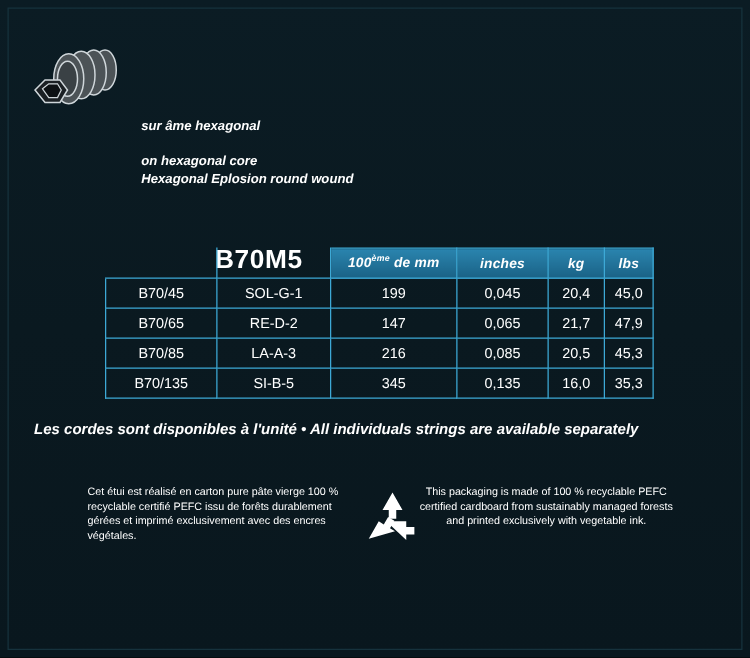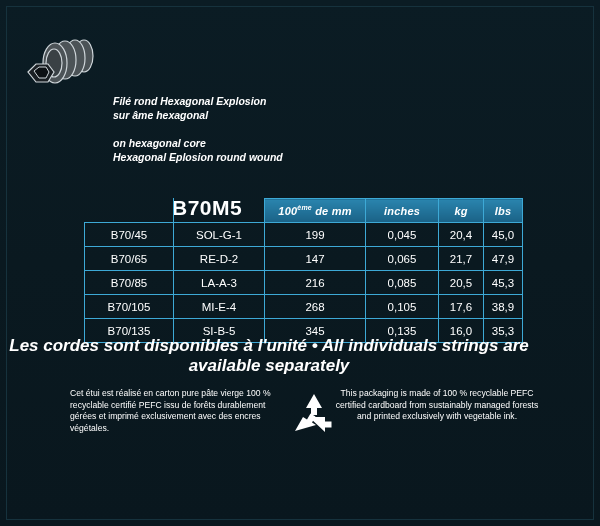--- a/index.html
+++ b/index.html
@@ -196,7 +196,6 @@
 
   <div class="desc-block">
     <div class="desc-fr">
-      <div>Filé rond Hexagonal Explosion</div>
       <div>sur âme hexagonal</div>
     </div>
     <div class="desc-en">

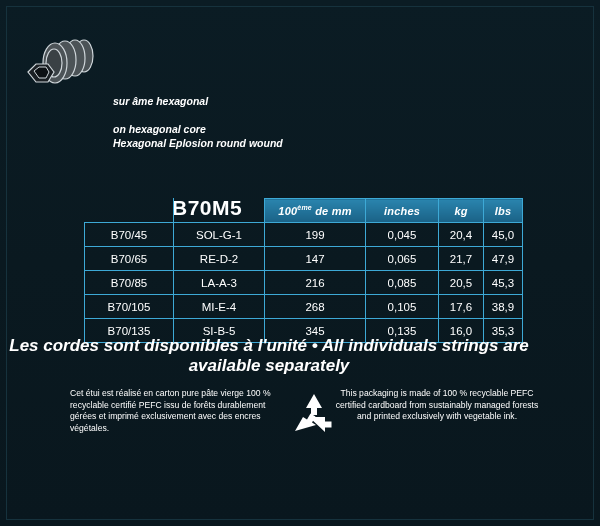--- a/index.html
+++ b/index.html
@@ -246,14 +246,6 @@
           <td>45,3</td>
         </tr>
         <tr>
-          <td>B70/105</td>
-          <td>MI-E-4</td>
-          <td>268</td>
-          <td>0,105</td>
-          <td>17,6</td>
-          <td>38,9</td>
-        </tr>
-        <tr>
           <td>B70/135</td>
           <td>SI-B-5</td>
           <td>345</td>

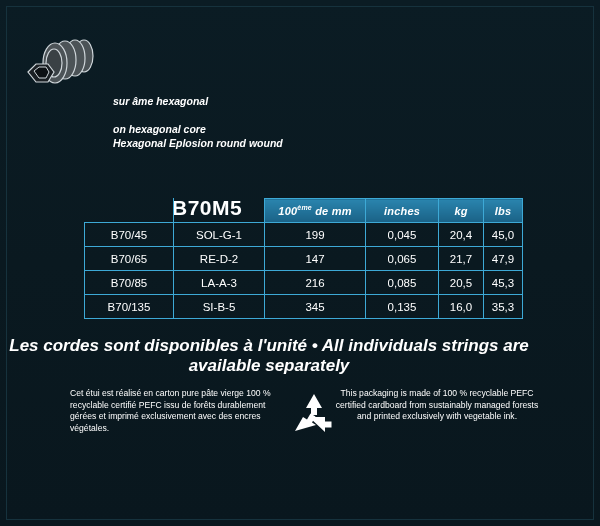--- a/index.html
+++ b/index.html
@@ -131,7 +131,7 @@
     width: 538px;
     text-align: center;
     color: #ffffff;
-    font-size: 17px;
+    font-size: 12px;
     font-weight: bold;
     font-style: italic;
   }

